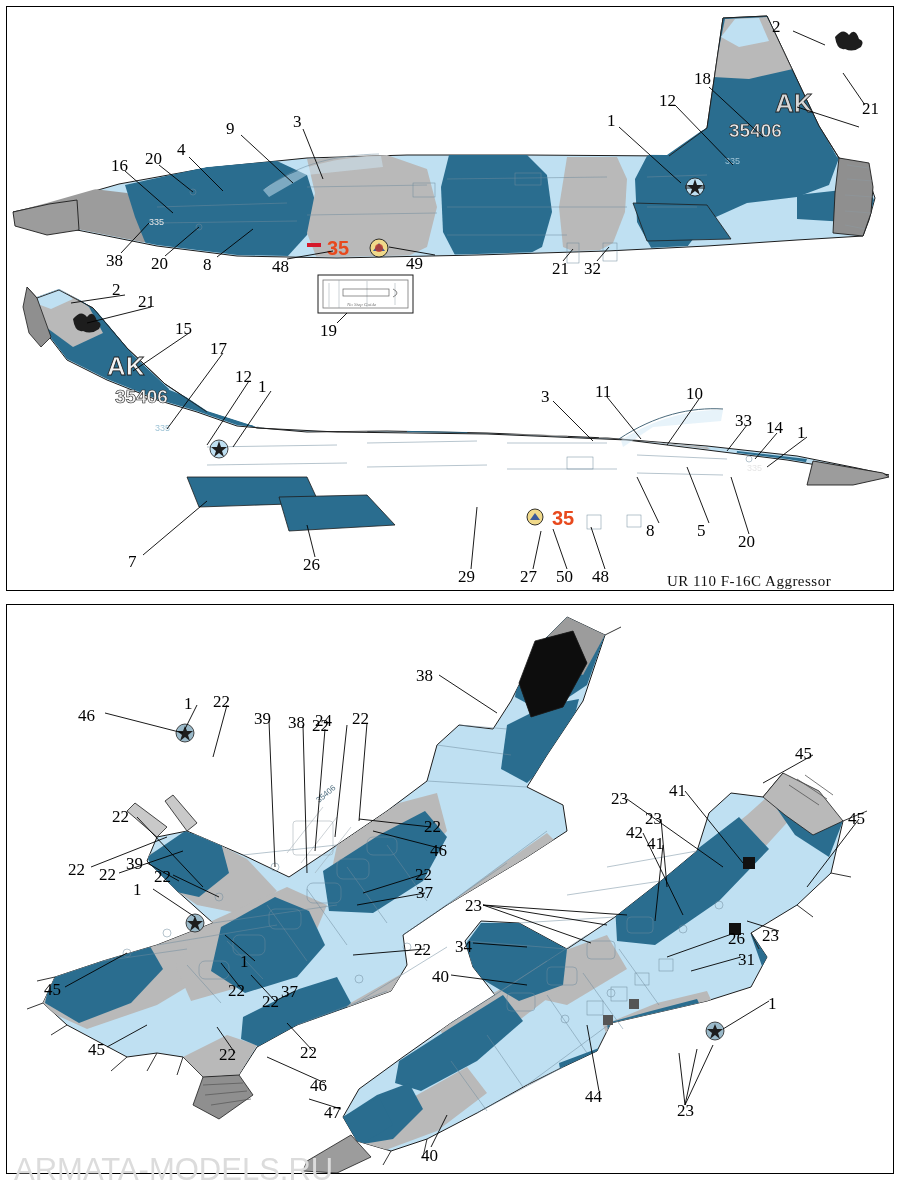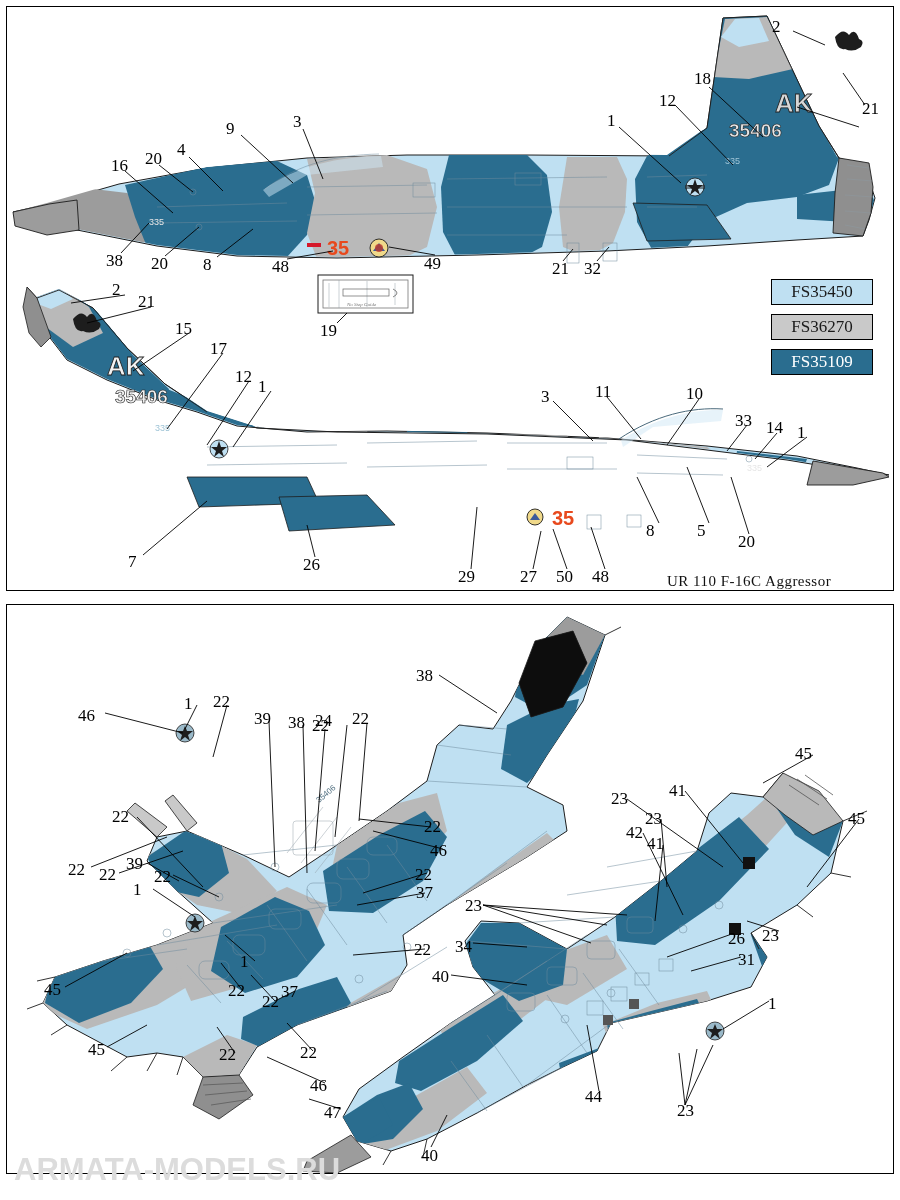--- a/index.html
+++ b/index.html
@@ -589,7 +589,7 @@
       <div class="lead" style="left: 151px; top: 255px;">20</div>
       <div class="lead" style="left: 203px; top: 256px;">8</div>
       <div class="lead" style="left: 272px; top: 258px;">48</div>
-      <div class="lead" style="left: 424px; top: 255px;">49</div>
+      <div class="lead" style="left: 406px; top: 255px;">49</div>
       <div class="lead" style="left: 552px; top: 260px;">21</div>
       <div class="lead" style="left: 584px; top: 260px;">32</div>
       <div class="lead" style="left: 320px; top: 322px;">19</div>

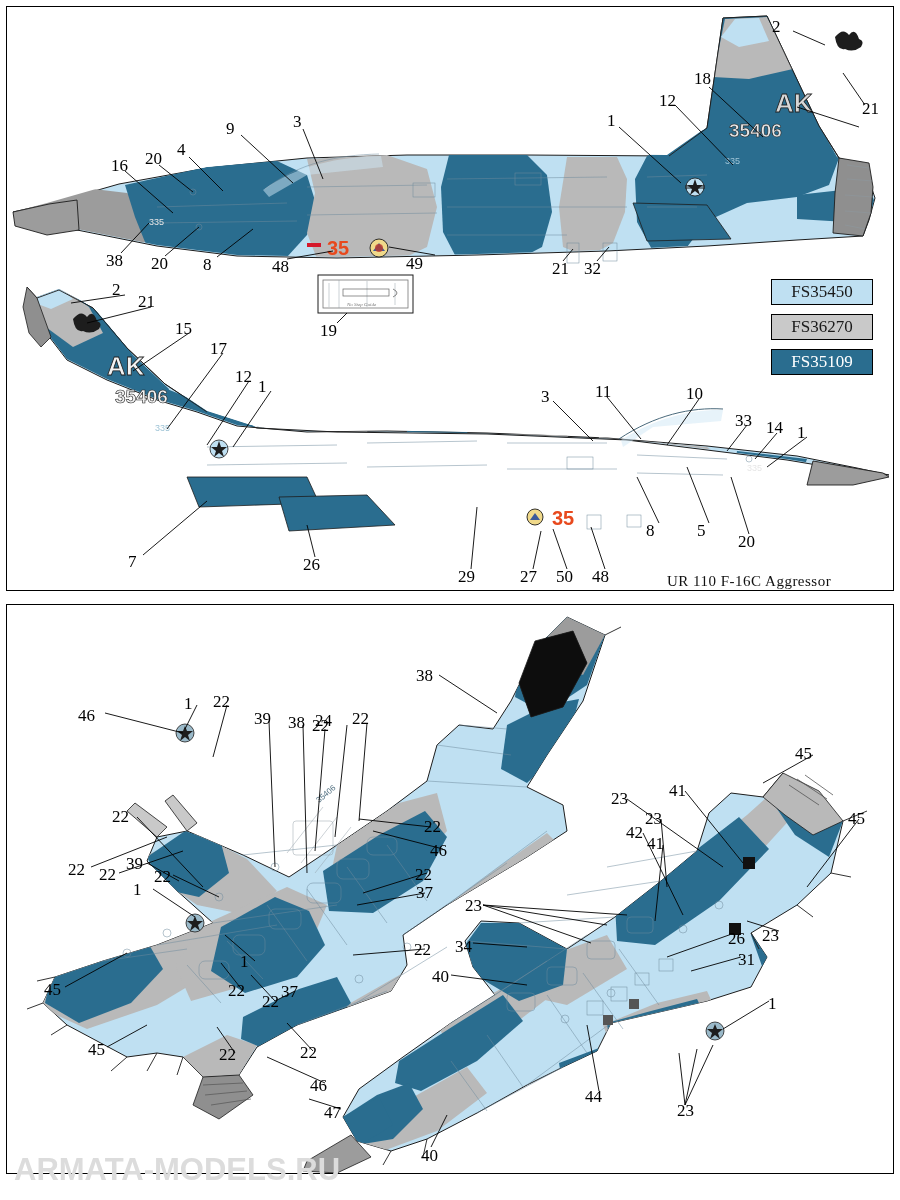--- a/index.html
+++ b/index.html
@@ -280,17 +280,6 @@
       </g>
     </svg>
 
-    <div id="legend">
-      <div class="swatch sw1" style="background: rgb(191, 224, 242);">
-        <span>FS35450</span>
-      </div>
-      <div class="swatch sw2" style="background: rgb(201, 201, 201);">
-        <span>FS36270</span>
-      </div>
-      <div class="swatch sw3" style="background: rgb(42, 109, 143);">
-        <span>FS35109</span>
-      </div>
-    </div>
 
     <div id="catalog">UR   110 F-16C Aggressor</div>
   </div>

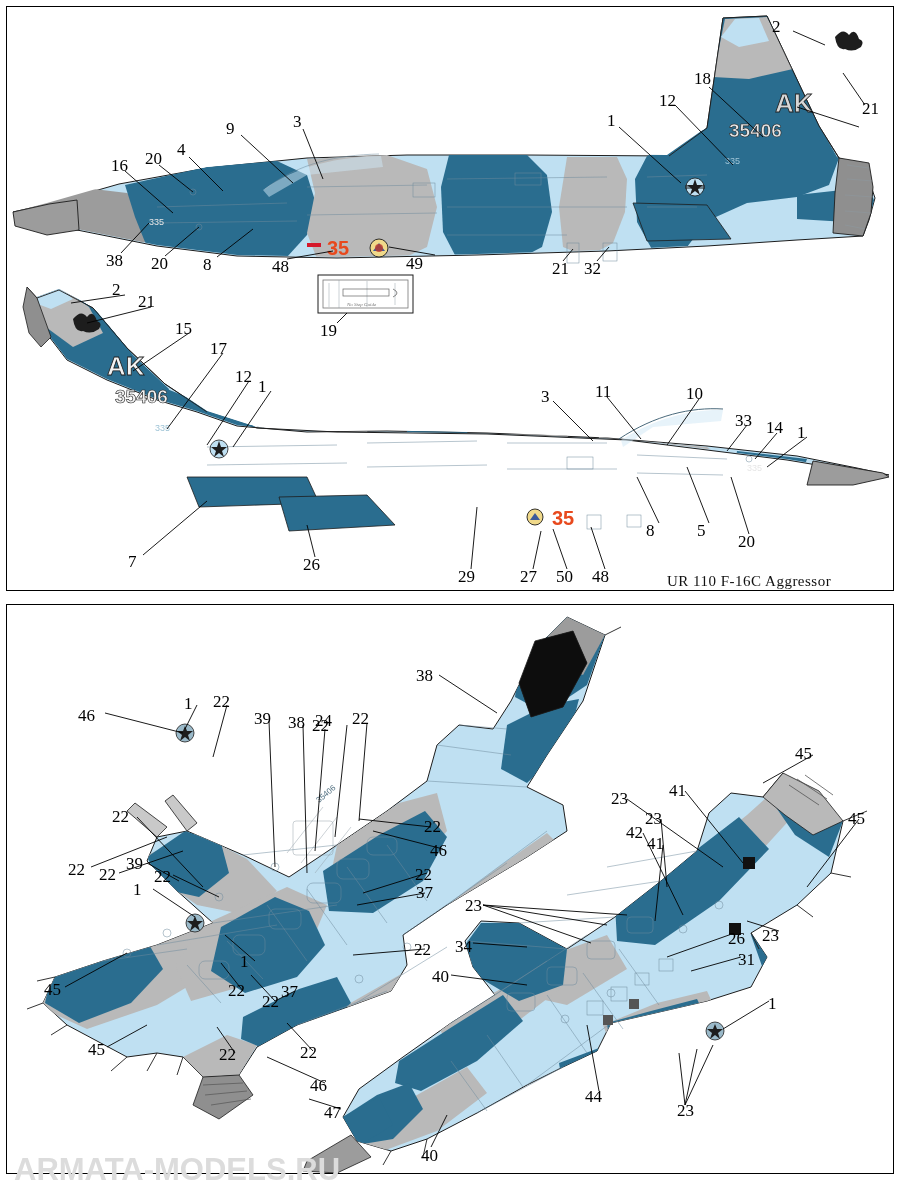--- a/index.html
+++ b/index.html
@@ -30,7 +30,7 @@
            letter-spacing:0.5px;white-space:nowrap;}
 
   #watermark{position:absolute;left:14px;top:1152px;font-family:"Liberation Sans",sans-serif;
-             font-weight:bold;font-size:31px;color:#dcdcdc;letter-spacing:0px;white-space:nowrap;}
+             font-weight:normal;font-size:31px;color:#dcdcdc;letter-spacing:0px;white-space:nowrap;}
 
   
   .lead{position:absolute;font-size:17px;color:#000;line-height:1;

